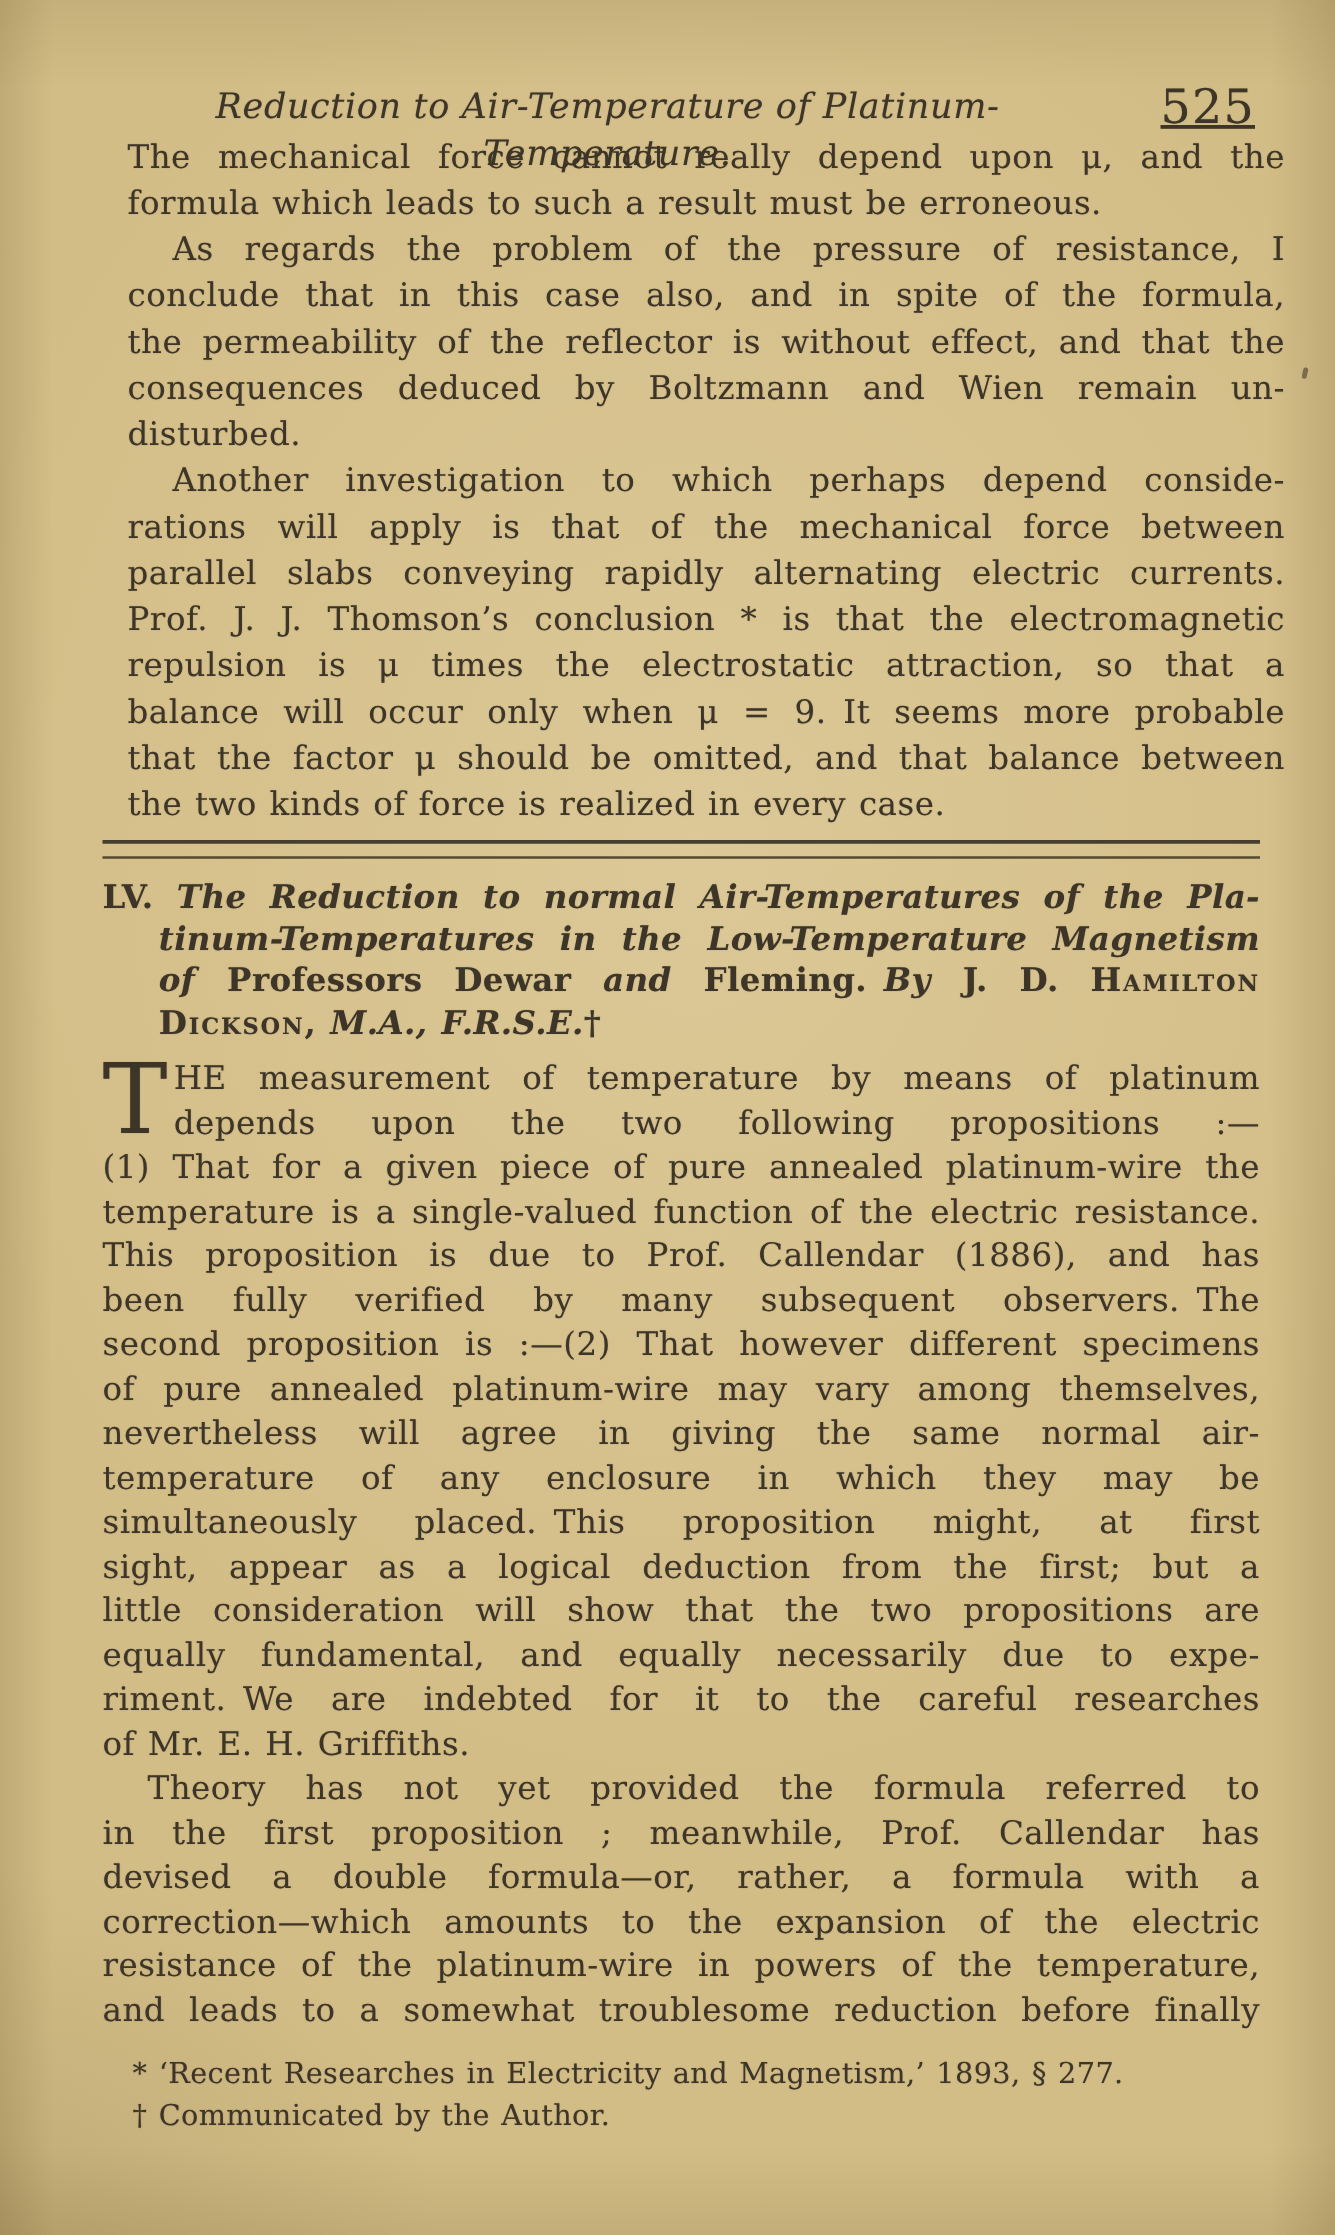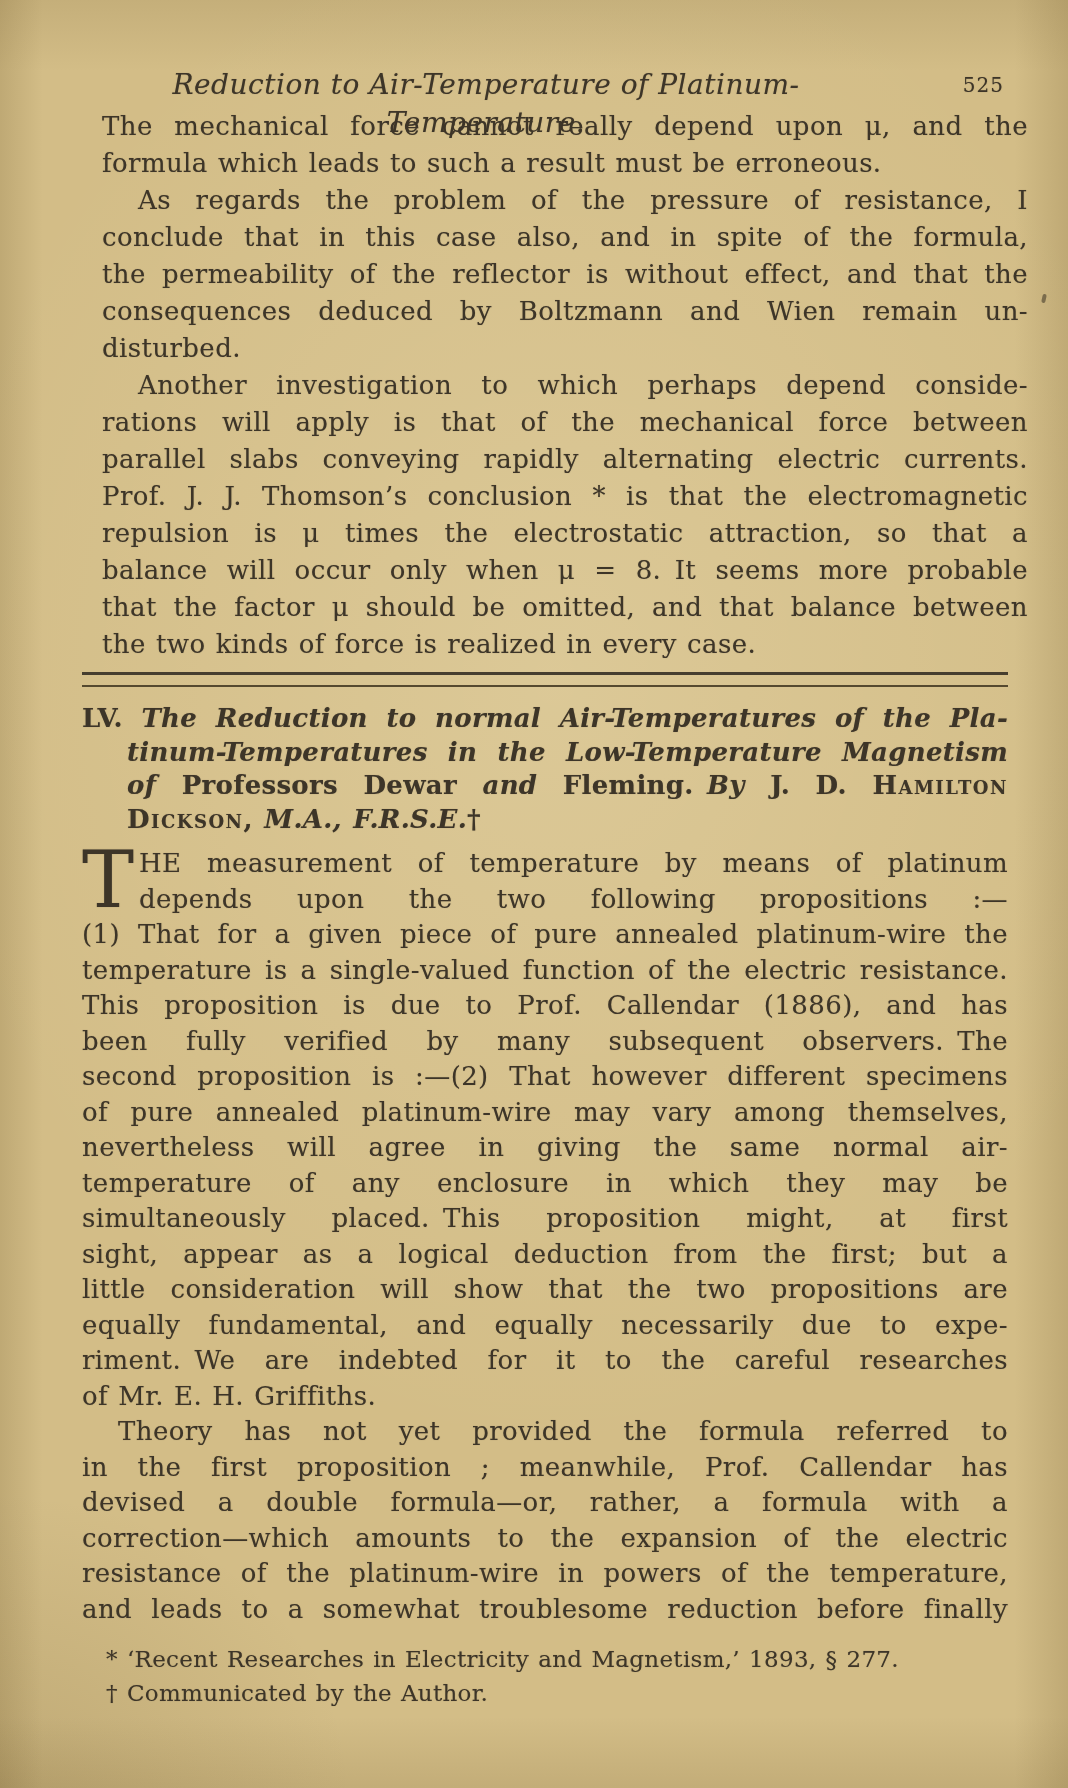--- a/index.html
+++ b/index.html
@@ -27,7 +27,7 @@
   }
   .page-number{
     position:absolute;right:4px;top:0;
-    font-size:20px;line-height:38px;letter-spacing:1px;
+    font-size:38px;line-height:38px;letter-spacing:1px;text-decoration:underline;
   }
   
   .tblock{font-size:26px;}

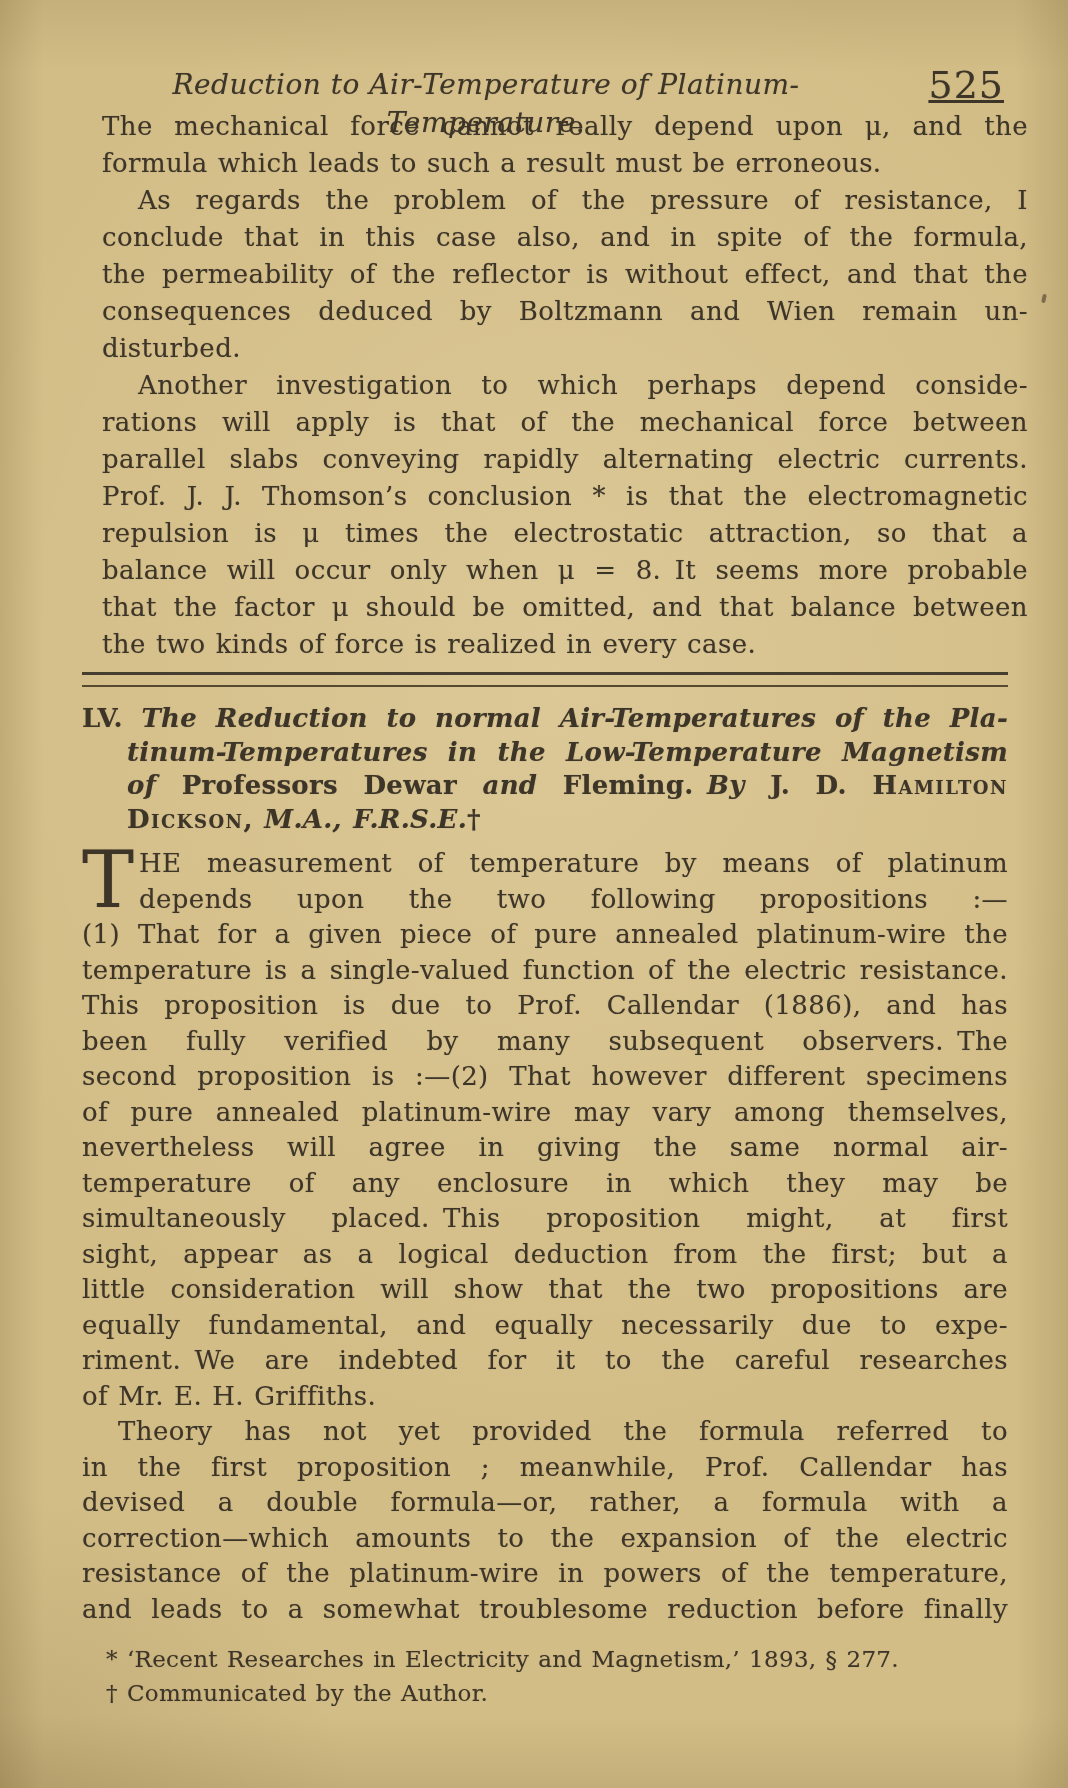--- a/index.html
+++ b/index.html
@@ -98,7 +98,7 @@
         <div class="tline">parallel slabs conveying rapidly alternating electric currents.</div>
         <div class="tline">Prof. J. J. Thomson’s conclusion * is that the electromagnetic</div>
         <div class="tline">repulsion is μ times the electrostatic attraction, so that a</div>
-        <div class="tline">balance will occur only when μ = 8. It seems more probable</div>
+        <div class="tline">balance will occur only when μ = 9. It seems more probable</div>
         <div class="tline">that the factor μ should be omitted, and that balance between</div>
         <div class="tline endline">the two kinds of force is realized in every case.</div>
       </div>

